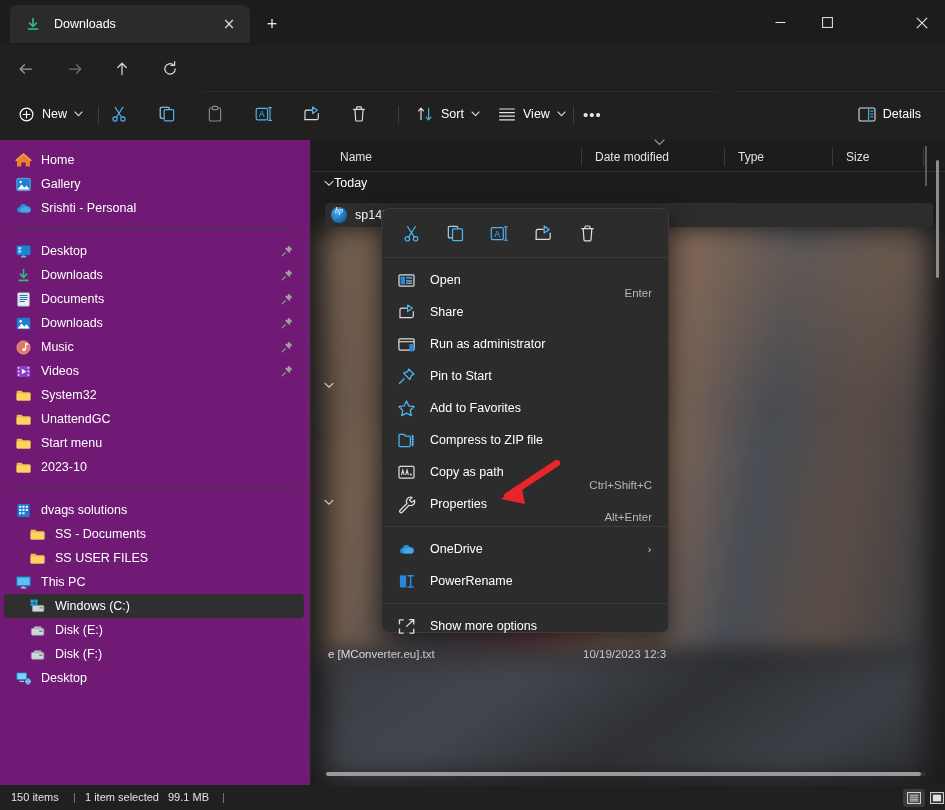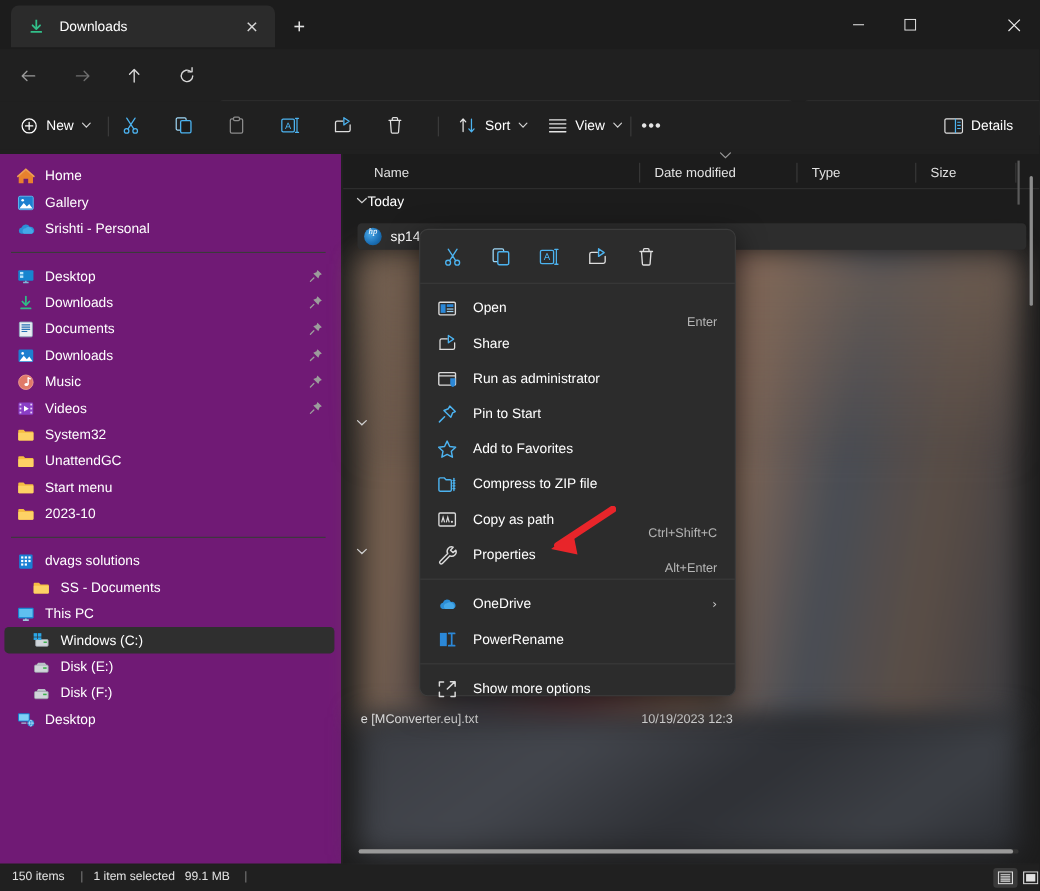--- a/index.html
+++ b/index.html
@@ -506,6 +506,15 @@
           </span>
           <span class="slabel">SS - Documents</span>
         </div>
+        <div class="snode indent1">
+          <span class="sico">
+            <svg width="17" height="17" viewBox="0 0 17 17">
+              <path d="M1.6 4.6 A0.9 0.9 0 0 1 2.5 3.7 H6.4 L7.9 5.3 H14.5 A0.9 0.9 0 0 1 15.4 6.2 V12.6 A0.9 0.9 0 0 1 14.5 13.5 H2.5 A0.9 0.9 0 0 1 1.6 12.6 Z" fill="#f5bc42"></path>
+              <path d="M1.6 6.5 H15.4 V12.6 A0.9 0.9 0 0 1 14.5 13.5 H2.5 A0.9 0.9 0 0 1 1.6 12.6 Z" fill="#fdd265"></path>
+            </svg>
+          </span>
+          <span class="slabel">SS USER FILES</span>
+        </div>
         <div class="snode">
           <span class="sico">
             <svg width="17" height="17" viewBox="0 0 17 17">

